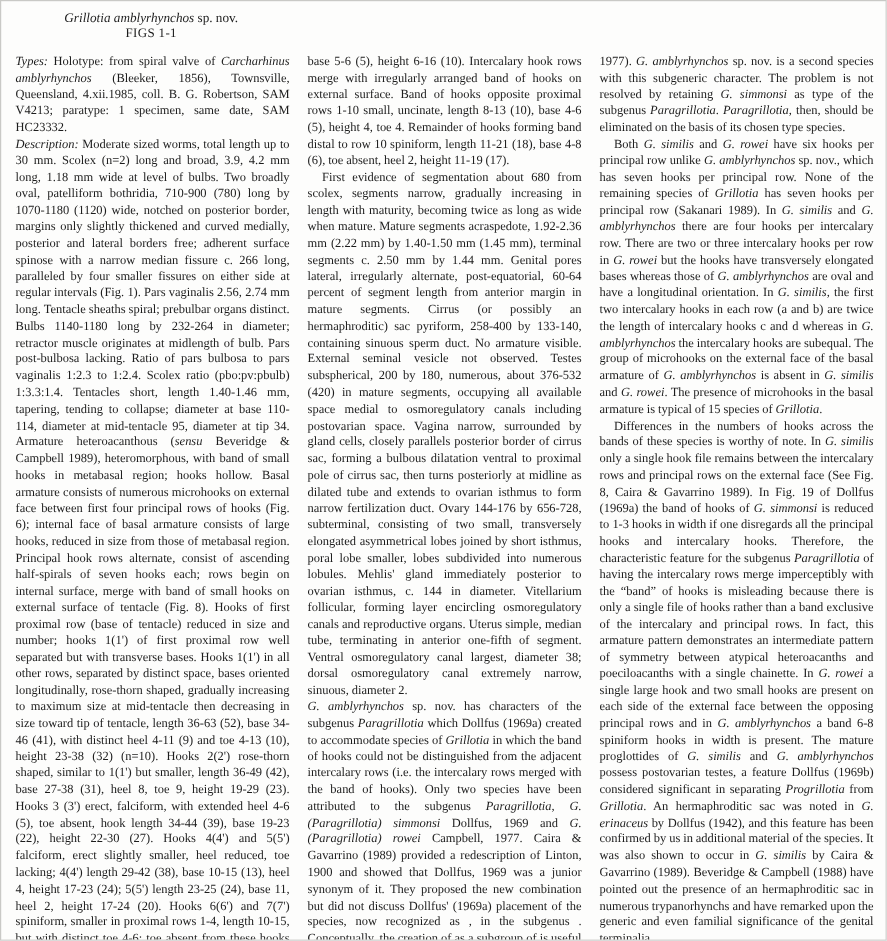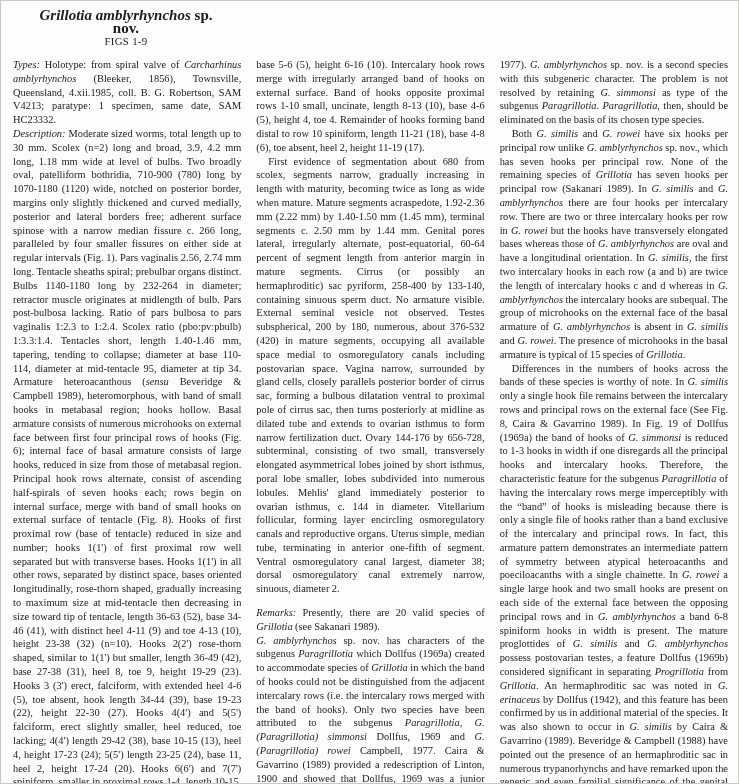--- a/index.html
+++ b/index.html
@@ -28,8 +28,8 @@
     text-align: center;
   }
   .title {
-    font-weight: bold;
-    font-size: 15px;
+    font-weight: normal;
+    font-size: 11px;
     line-height: 13px;
   }
   .title i { font-style: italic; }

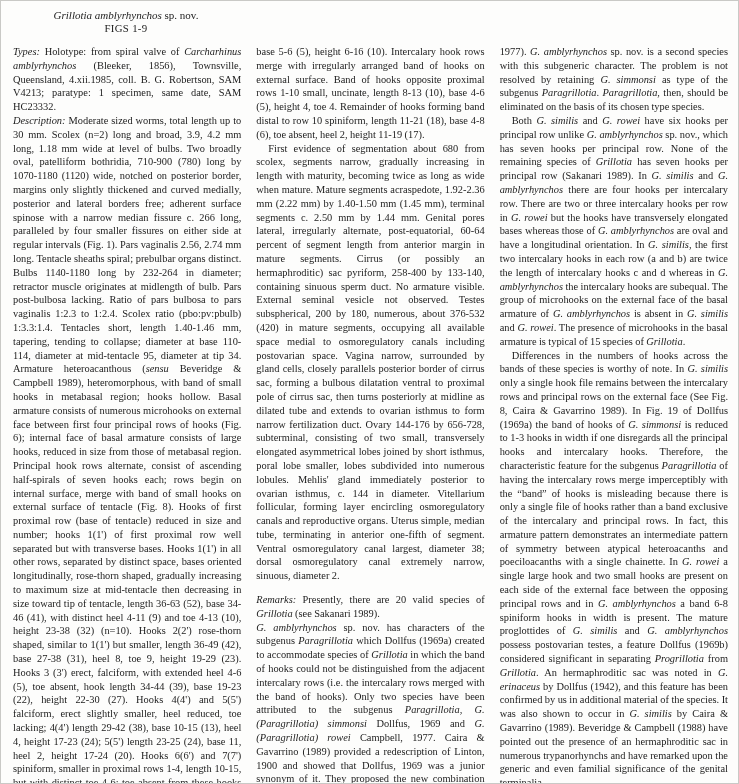--- a/index.html
+++ b/index.html
@@ -63,7 +63,7 @@
 <div class="page">
   <div class="title-block">
     <div class="title"><i>Grillotia amblyrhynchos</i> sp. nov.</div>
-    <div class="figs">FIGS 1-9</div>
+    <div class="figs">FIGS 1-1</div>
   </div>
   <div class="columns">
     <div class="col">

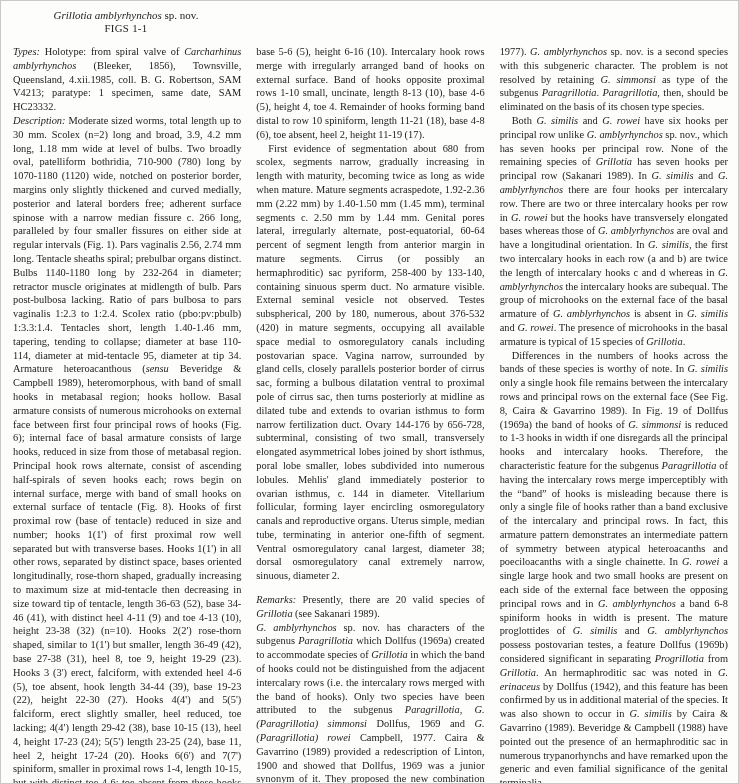--- a/index.html
+++ b/index.html
@@ -73,7 +73,6 @@
     <div class="col">
         <p class="">base 5-6 (5), height 6-16 (10). Intercalary hook rows merge with irregularly arranged band of hooks on external surface. Band of hooks opposite proximal rows 1-10 small, uncinate, length 8-13 (10), base 4-6 (5), height 4, toe 4. Remainder of hooks forming band distal to row 10 spiniform, length 11-21 (18), base 4-8 (6), toe absent, heel 2, height 11-19 (17).</p>
         <p class="indent">First evidence of segmentation about 680 from scolex, segments narrow, gradually increasing in length with maturity, becoming twice as long as wide when mature. Mature segments acraspedote, 1.92-2.36 mm (2.22 mm) by 1.40-1.50 mm (1.45 mm), terminal segments c. 2.50 mm by 1.44 mm. Genital pores lateral, irregularly alternate, post-equatorial, 60-64 percent of segment length from anterior margin in mature segments. Cirrus (or possibly an hermaphroditic) sac pyriform, 258-400 by 133-140, containing sinuous sperm duct. No armature visible. External seminal vesicle not observed. Testes subspherical, 200 by 180, numerous, about 376-532 (420) in mature segments, occupying all available space medial to osmoregulatory canals including postovarian space. Vagina narrow, surrounded by gland cells, closely parallels posterior border of cirrus sac, forming a bulbous dilatation ventral to proximal pole of cirrus sac, then turns posteriorly at midline as dilated tube and extends to ovarian isthmus to form narrow fertilization duct. Ovary 144-176 by 656-728, subterminal, consisting of two small, transversely elongated asymmetrical lobes joined by short isthmus, poral lobe smaller, lobes subdivided into numerous lobules. Mehlis' gland immediately posterior to ovarian isthmus, c. 144 in diameter. Vitellarium follicular, forming layer encircling osmoregulatory canals and reproductive organs. Uterus simple, median tube, terminating in anterior one-fifth of segment. Ventral osmoregulatory canal largest, diameter 38; dorsal osmoregulatory canal extremely narrow, sinuous, diameter 2.</p>
-        <p class=" space-before"><i>Remarks:</i> Presently, there are 20 valid species of <i>Grillotia</i> (see Sakanari 1989).</p>
         <p class=""><i>G. amblyrhynchos</i> sp. nov. has characters of the subgenus <i>Paragrillotia</i> which Dollfus (1969a) created to accommodate species of <i>Grillotia</i> in which the band of hooks could not be distinguished from the adjacent intercalary rows (i.e. the intercalary rows merged with the band of hooks). Only two species have been attributed to the subgenus <i>Paragrillotia</i>, <i>G. (Paragrillotia) simmonsi</i> Dollfus, 1969 and <i>G. (Paragrillotia) rowei</i> Campbell, 1977. Caira &amp; Gavarrino (1989) provided a redescription of  Linton, 1900 and showed that  Dollfus, 1969 was a junior synonym of it. They proposed the new combination  but did not discuss Dollfus' (1969a) placement of the species, now recognized as , in the subgenus . Conceptually, the creation of  as a subgroup of  is useful except for the fact that  does not fit the subgeneric definition.  was the first species described that met the subgeneric definition (Campbell</p>
       </div>
     <div class="col">

